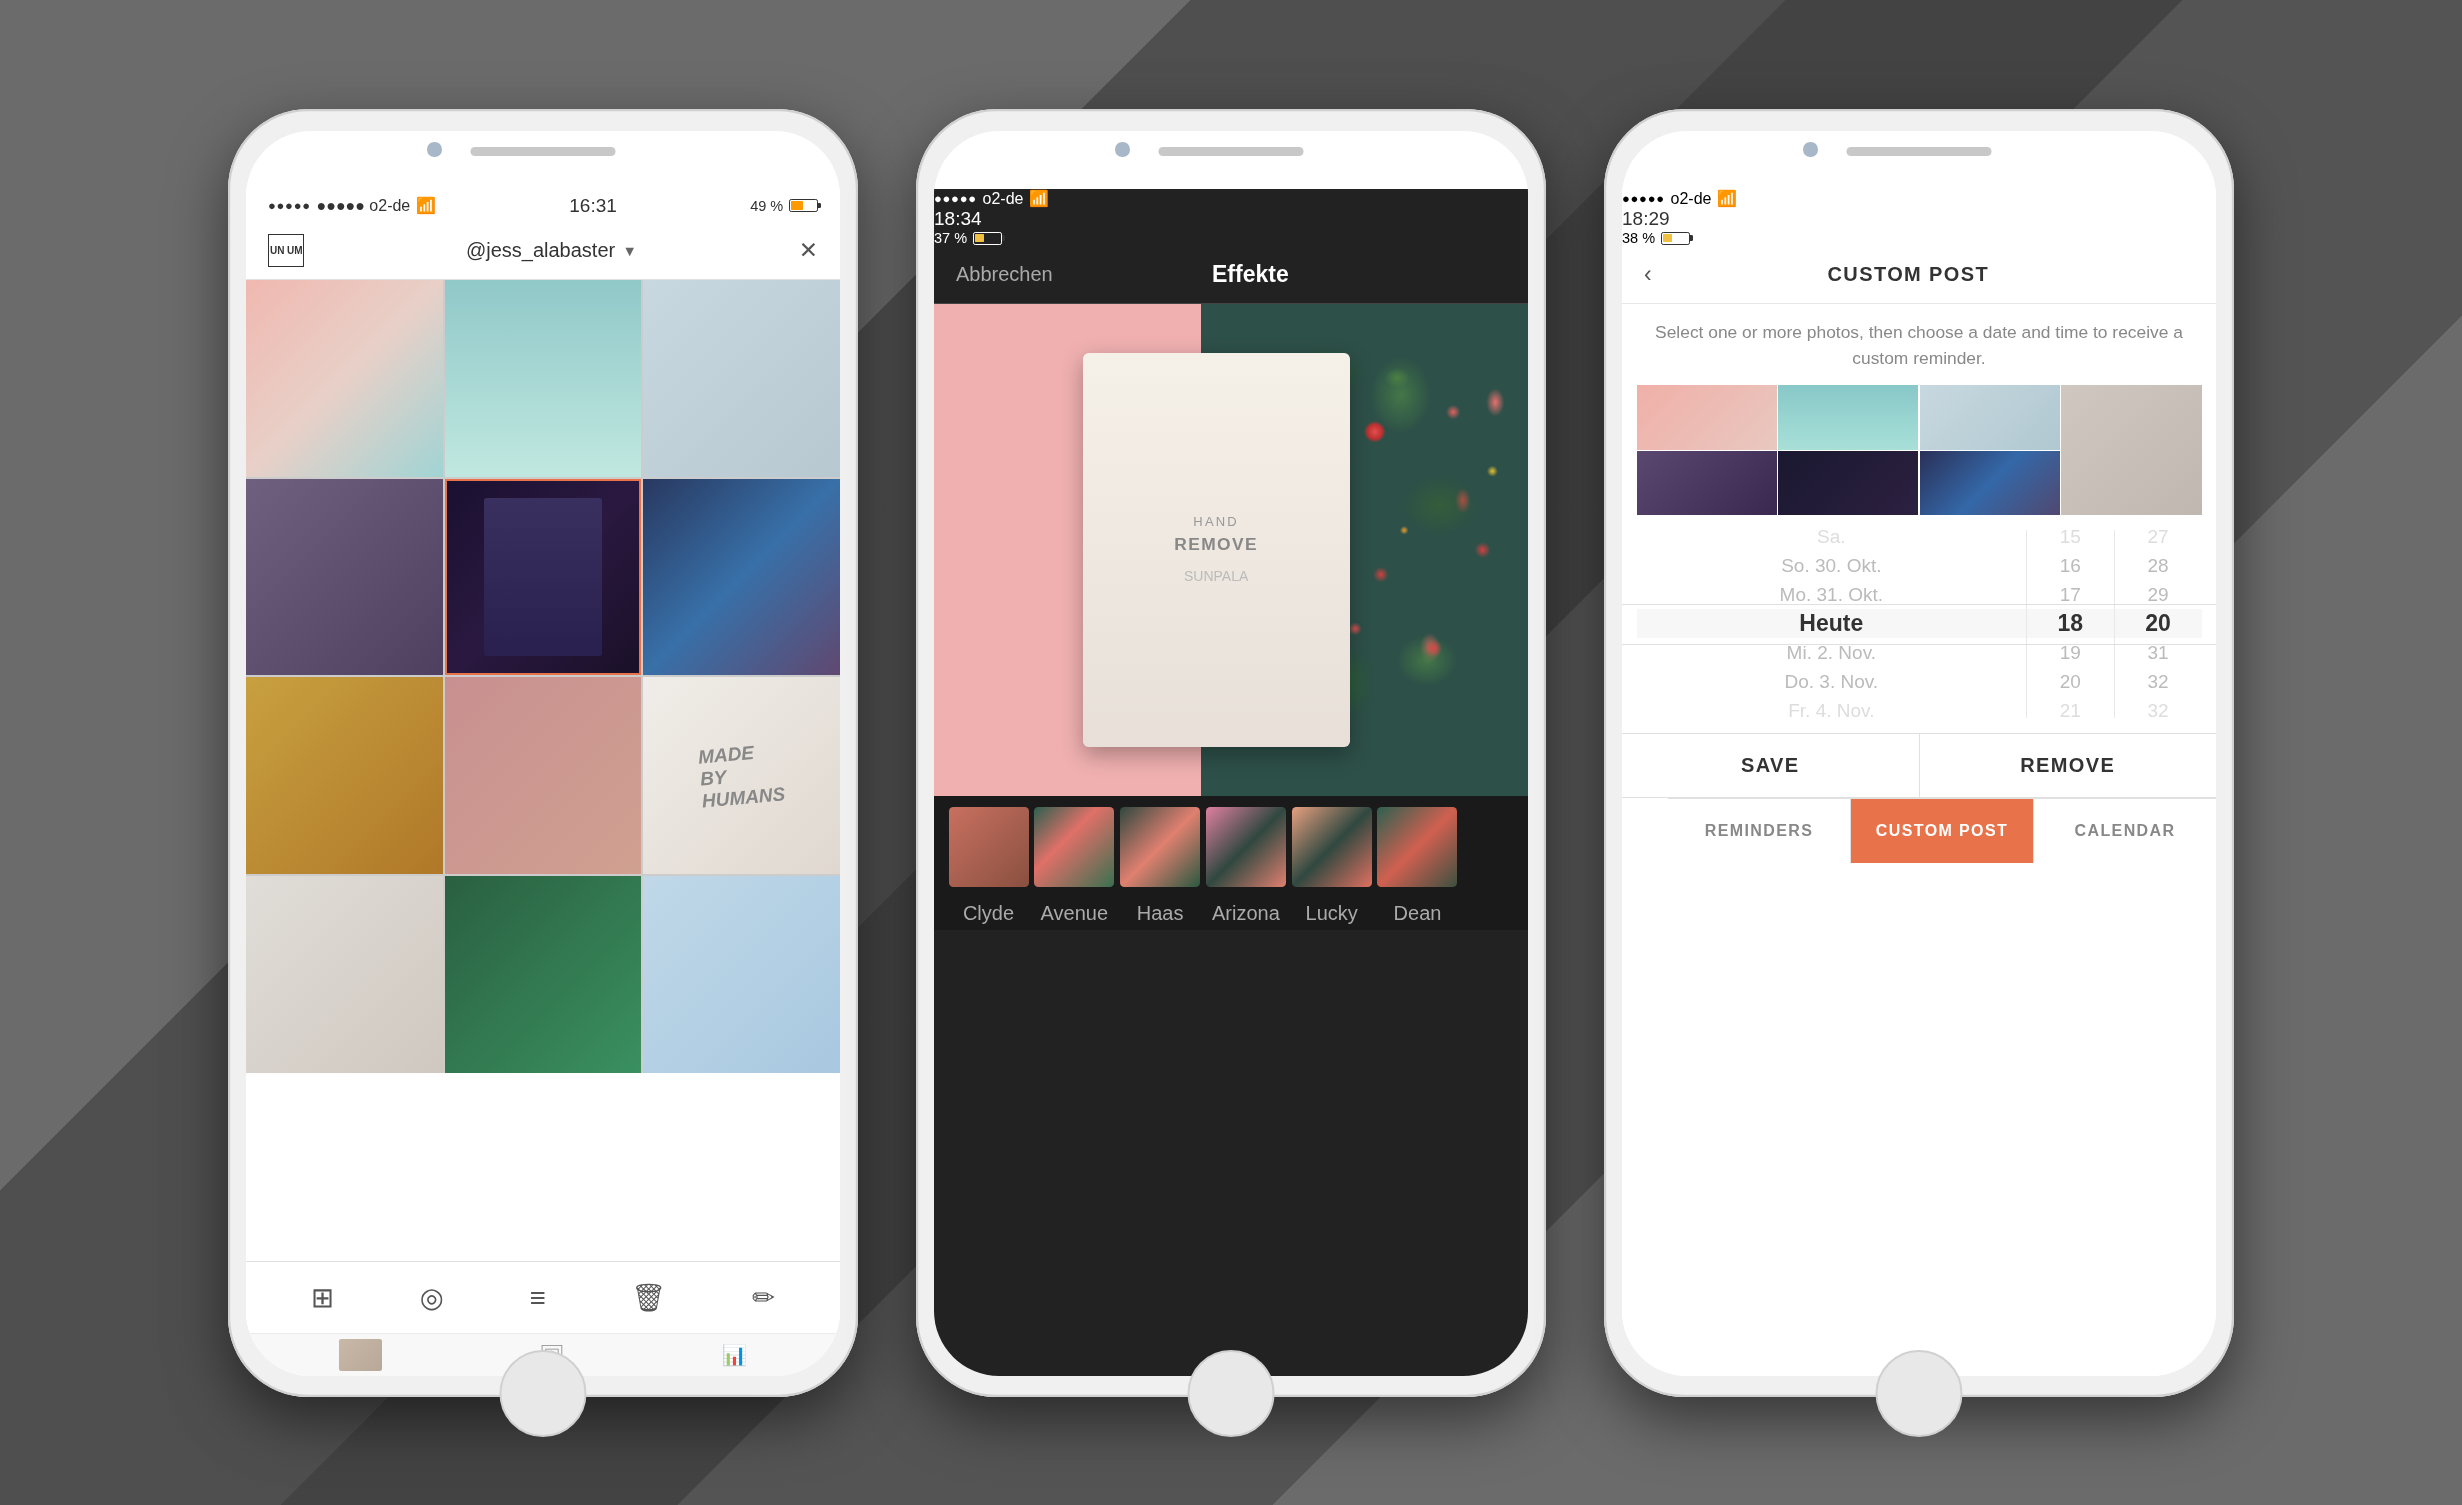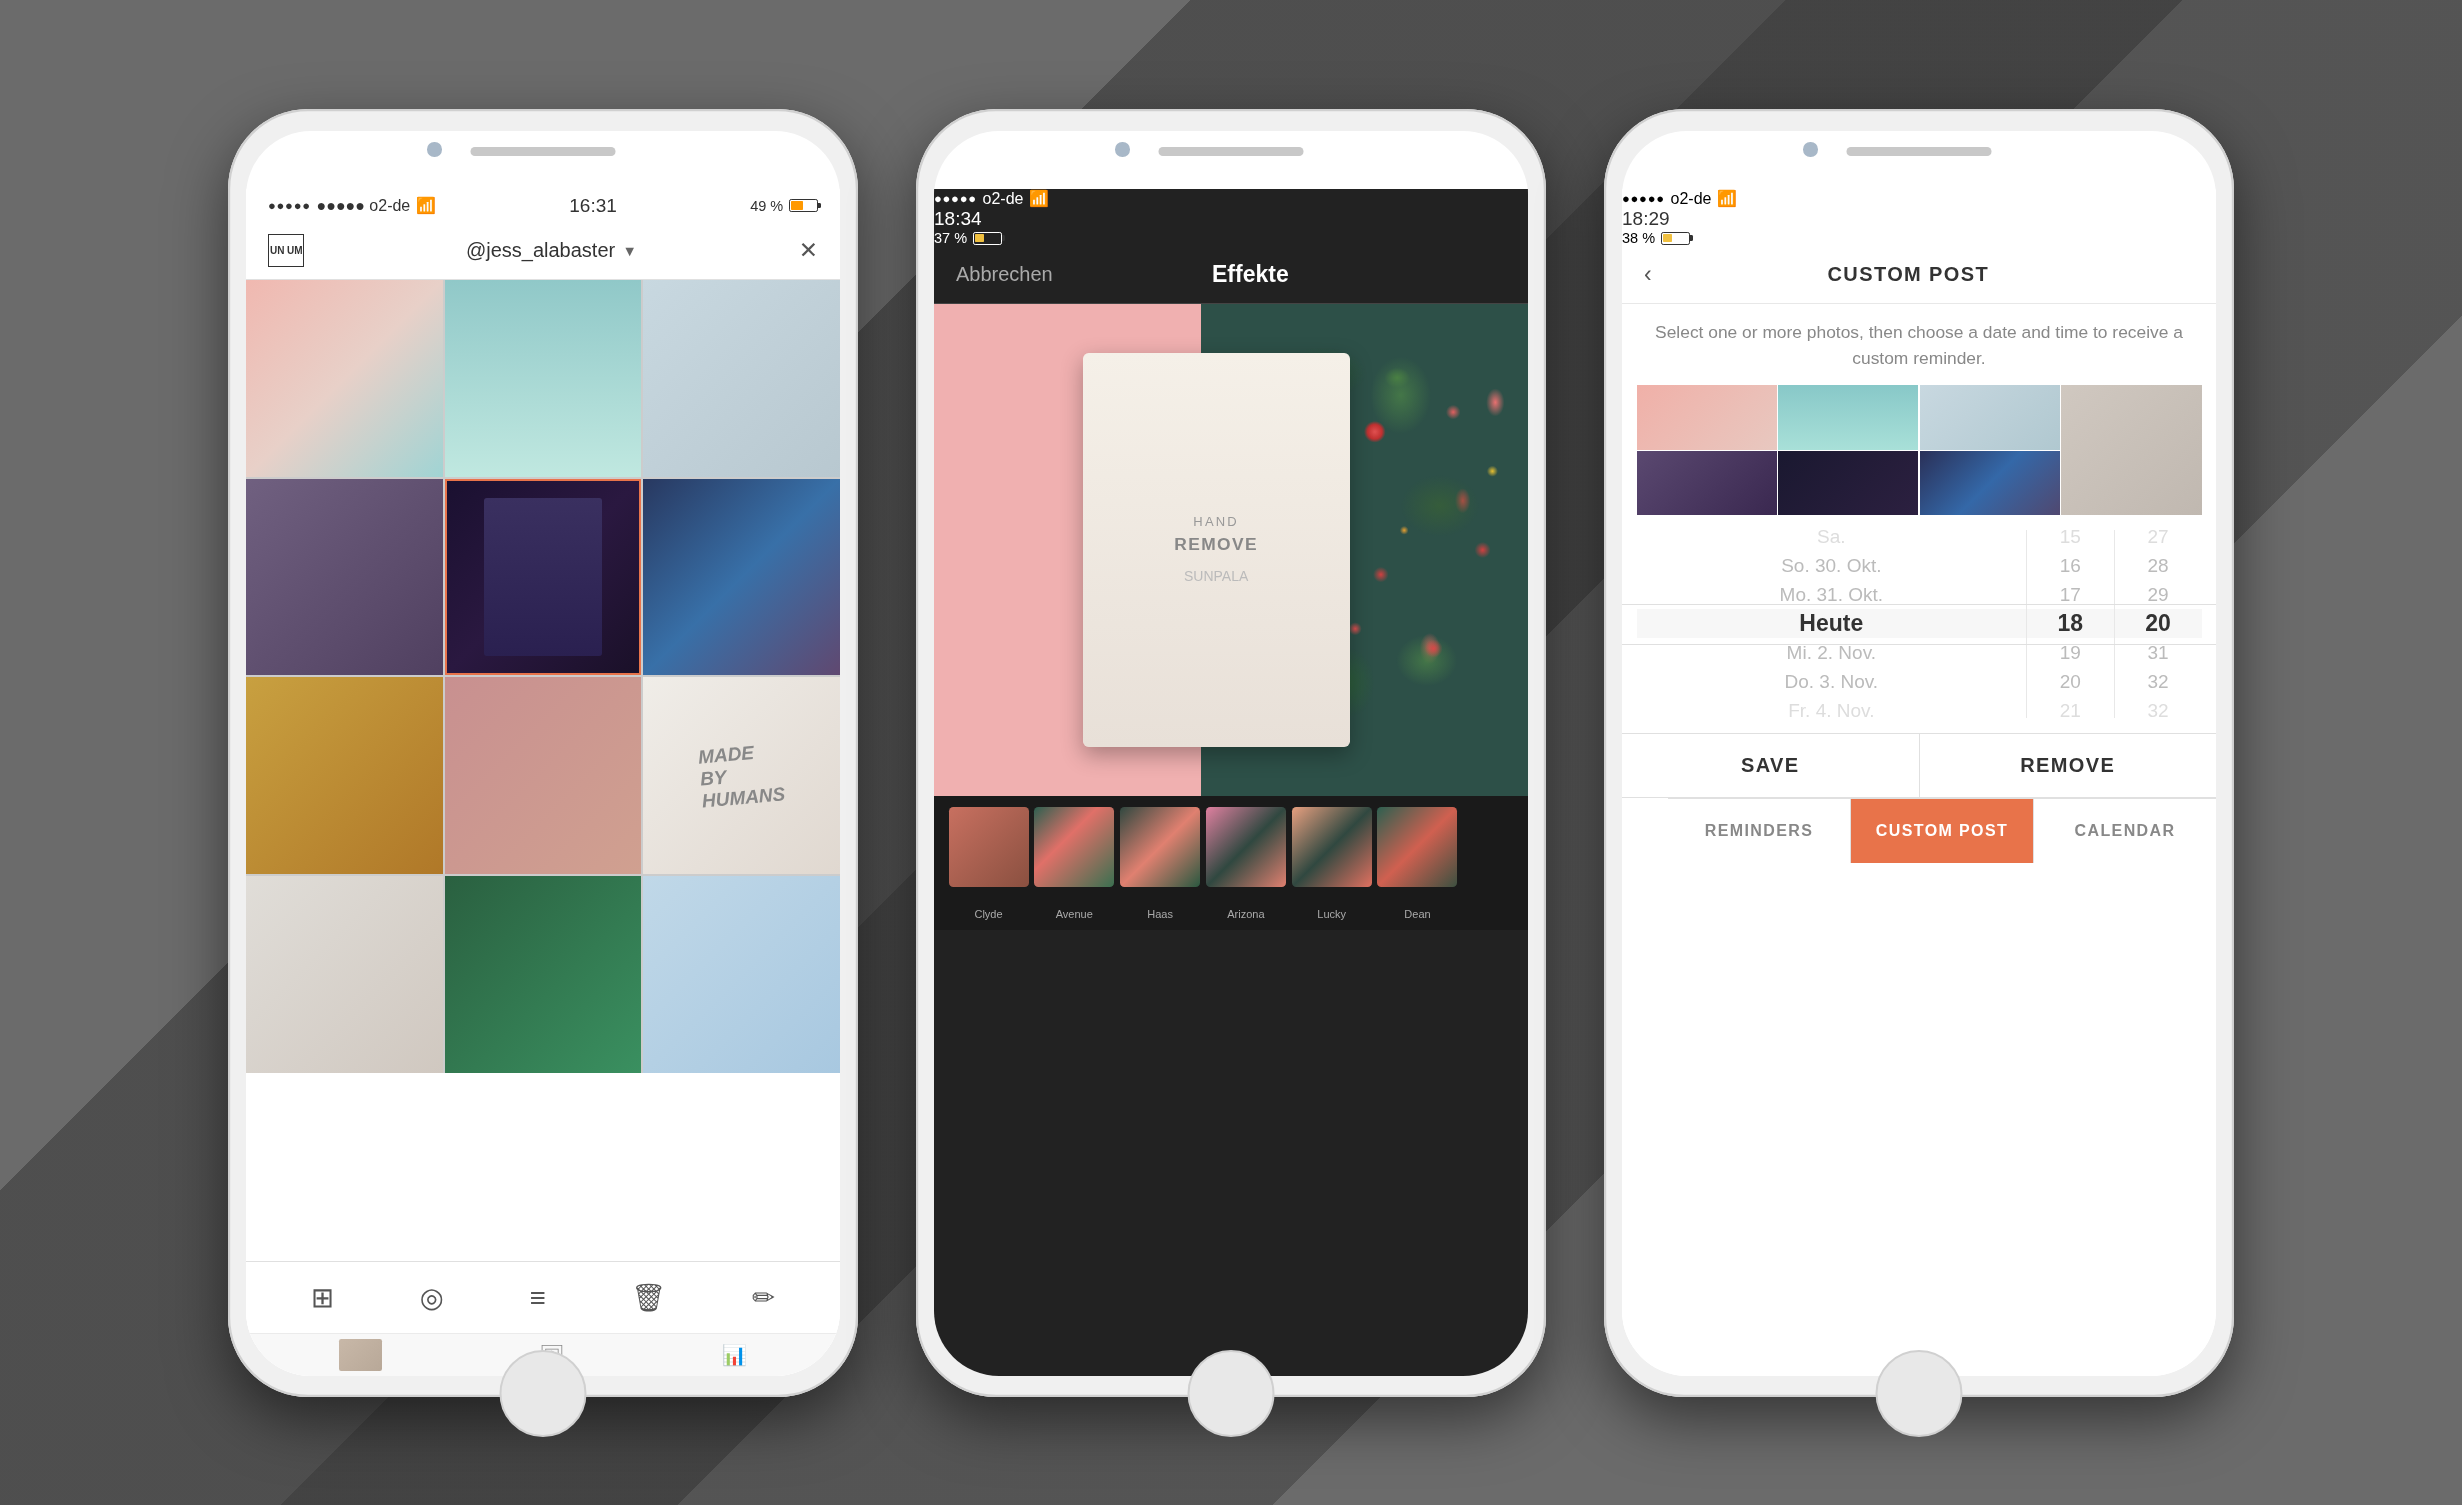--- a/index.html
+++ b/index.html
@@ -324,7 +324,7 @@
     .filter-label {
       width: 80px;
       text-align: center;
-      font-size: 11px;
+      font-size: 20px;
       color: #aaa;
       flex-shrink: 0;
     }

